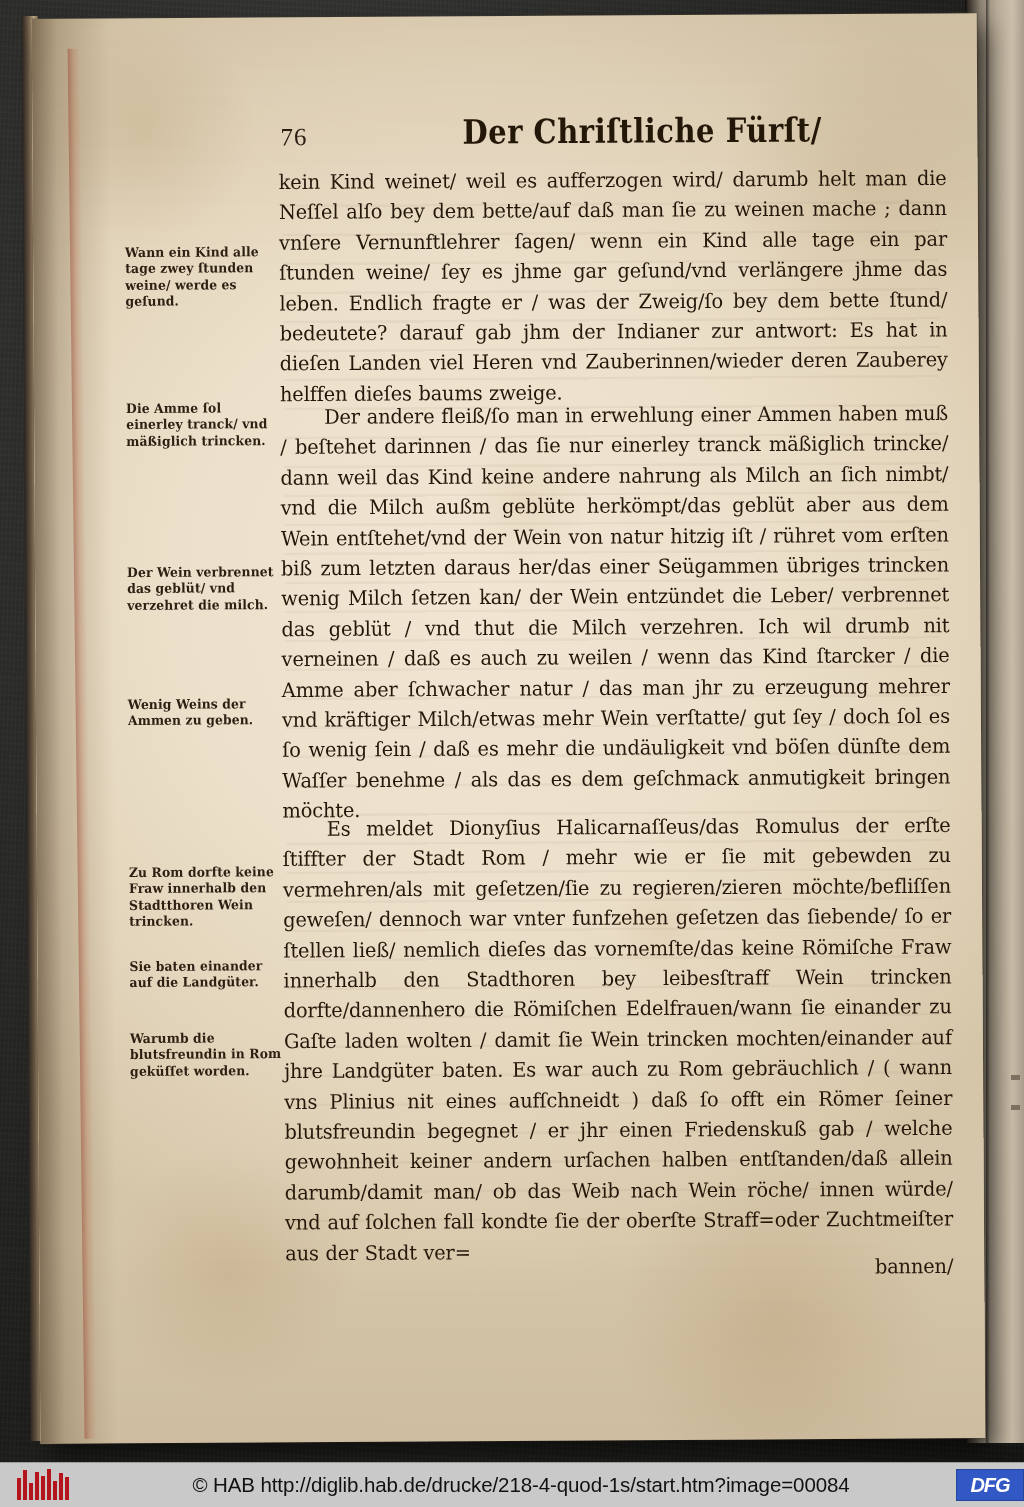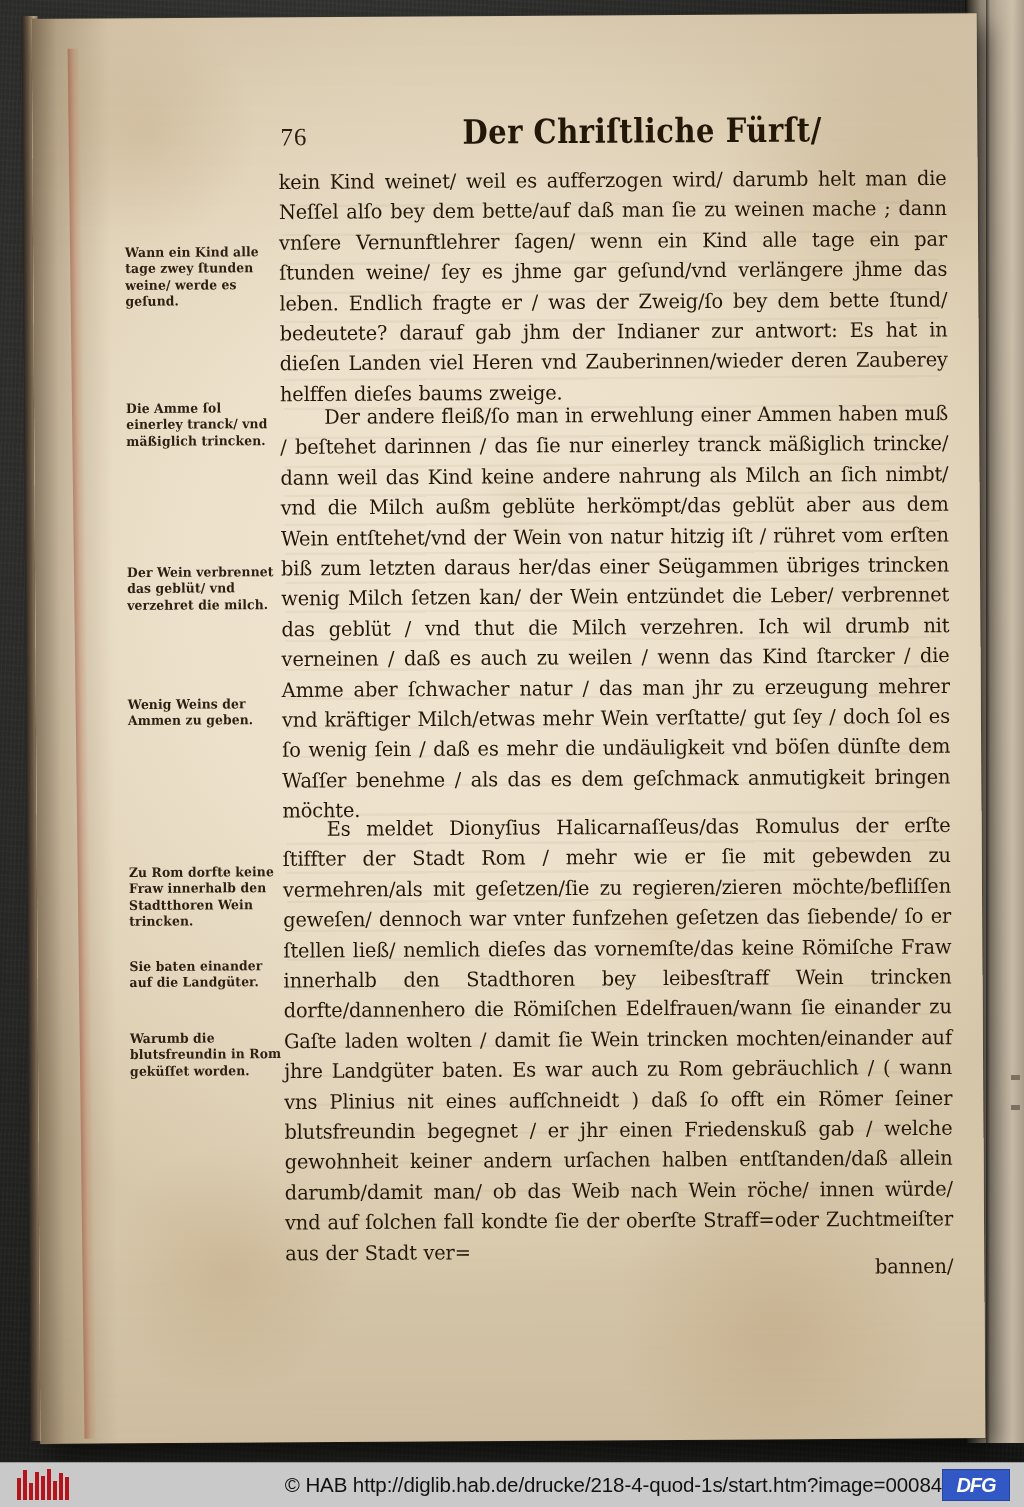--- a/index.html
+++ b/index.html
@@ -203,7 +203,7 @@
   .hab-bars i:nth-child(9) { height: 23px; }
   #footer-text {
     flex: 1 1 auto;
-    text-align: right;
+    text-align: center;
     font-family: "Liberation Sans", sans-serif;
     font-size: 20.5px;
     color: #111;

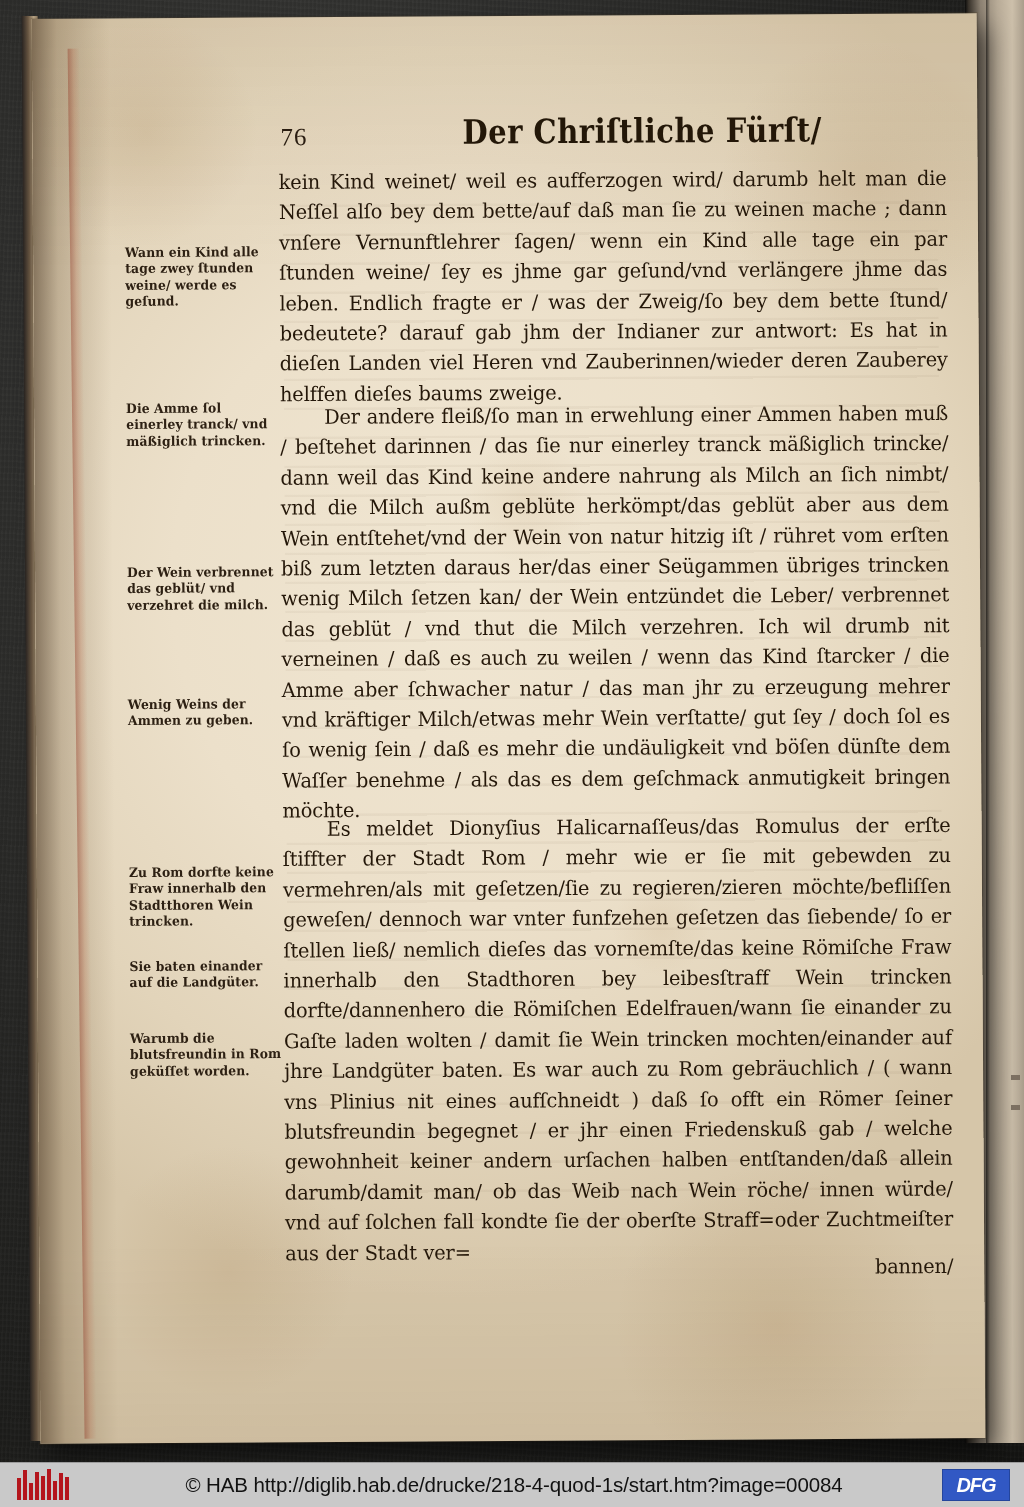--- a/index.html
+++ b/index.html
@@ -213,7 +213,6 @@
   #dfg-logo {
     flex: 0 0 auto;
     width: 66px; height: 30px;
-    margin-right: 14px;
     background: #3158c4;
     display: flex; align-items: center; justify-content: center;
     border: 1px solid #24459c;

